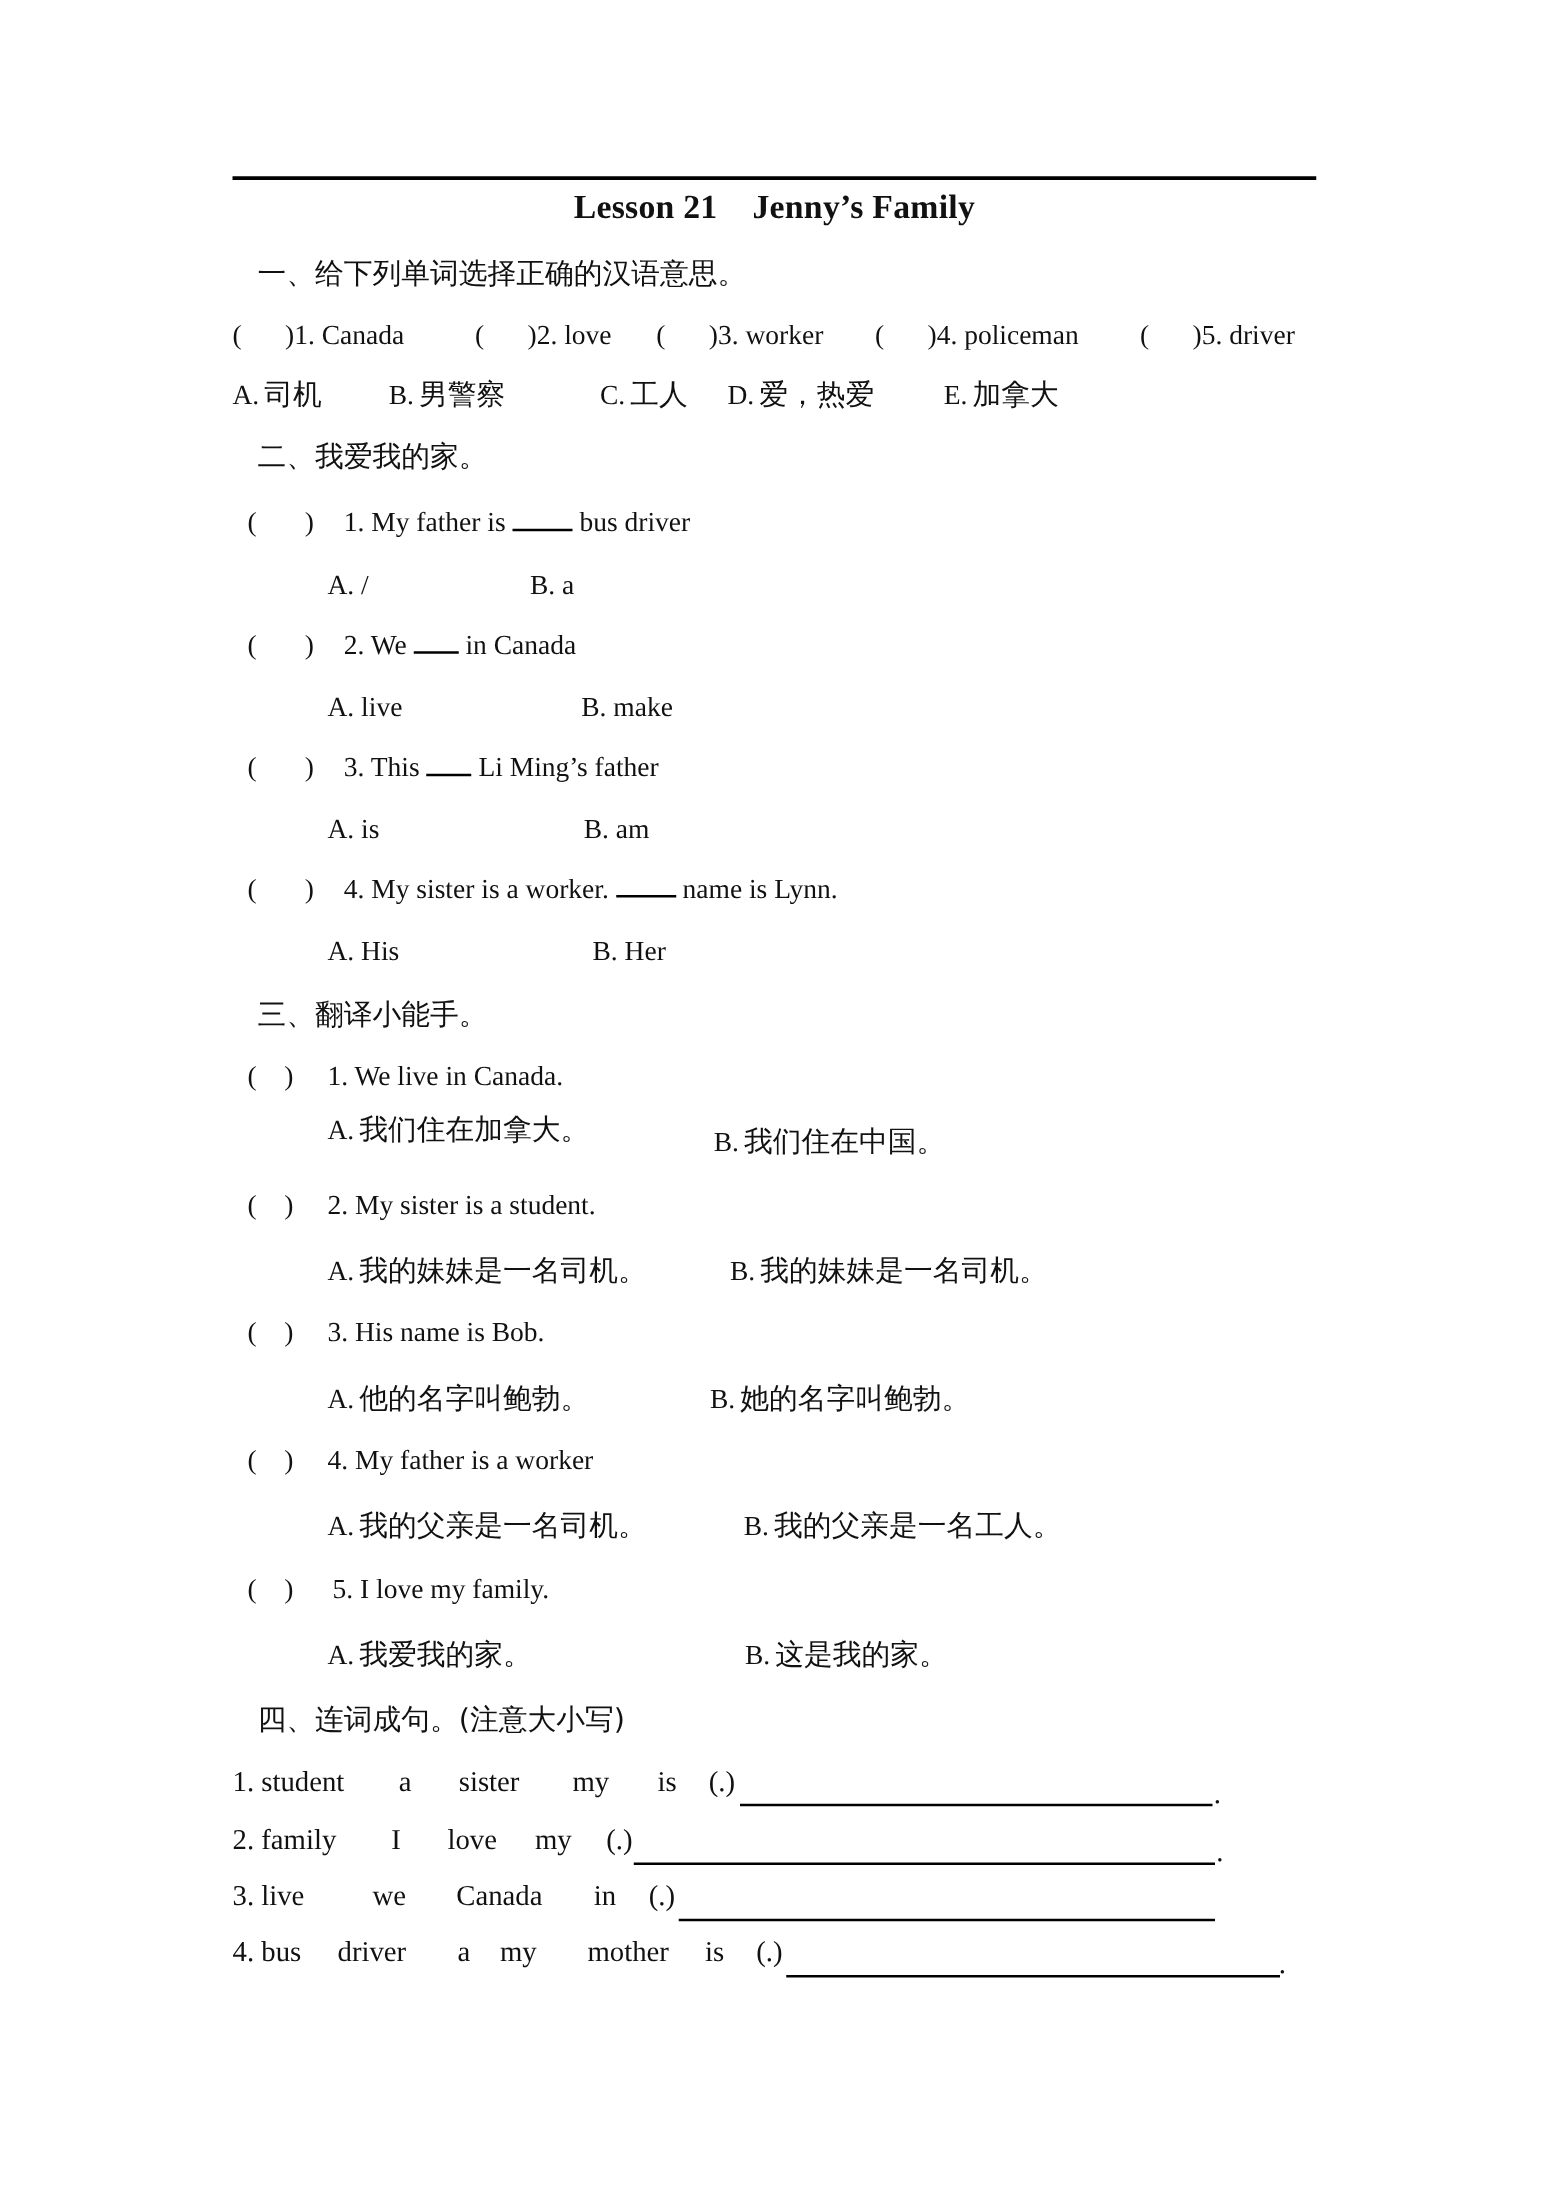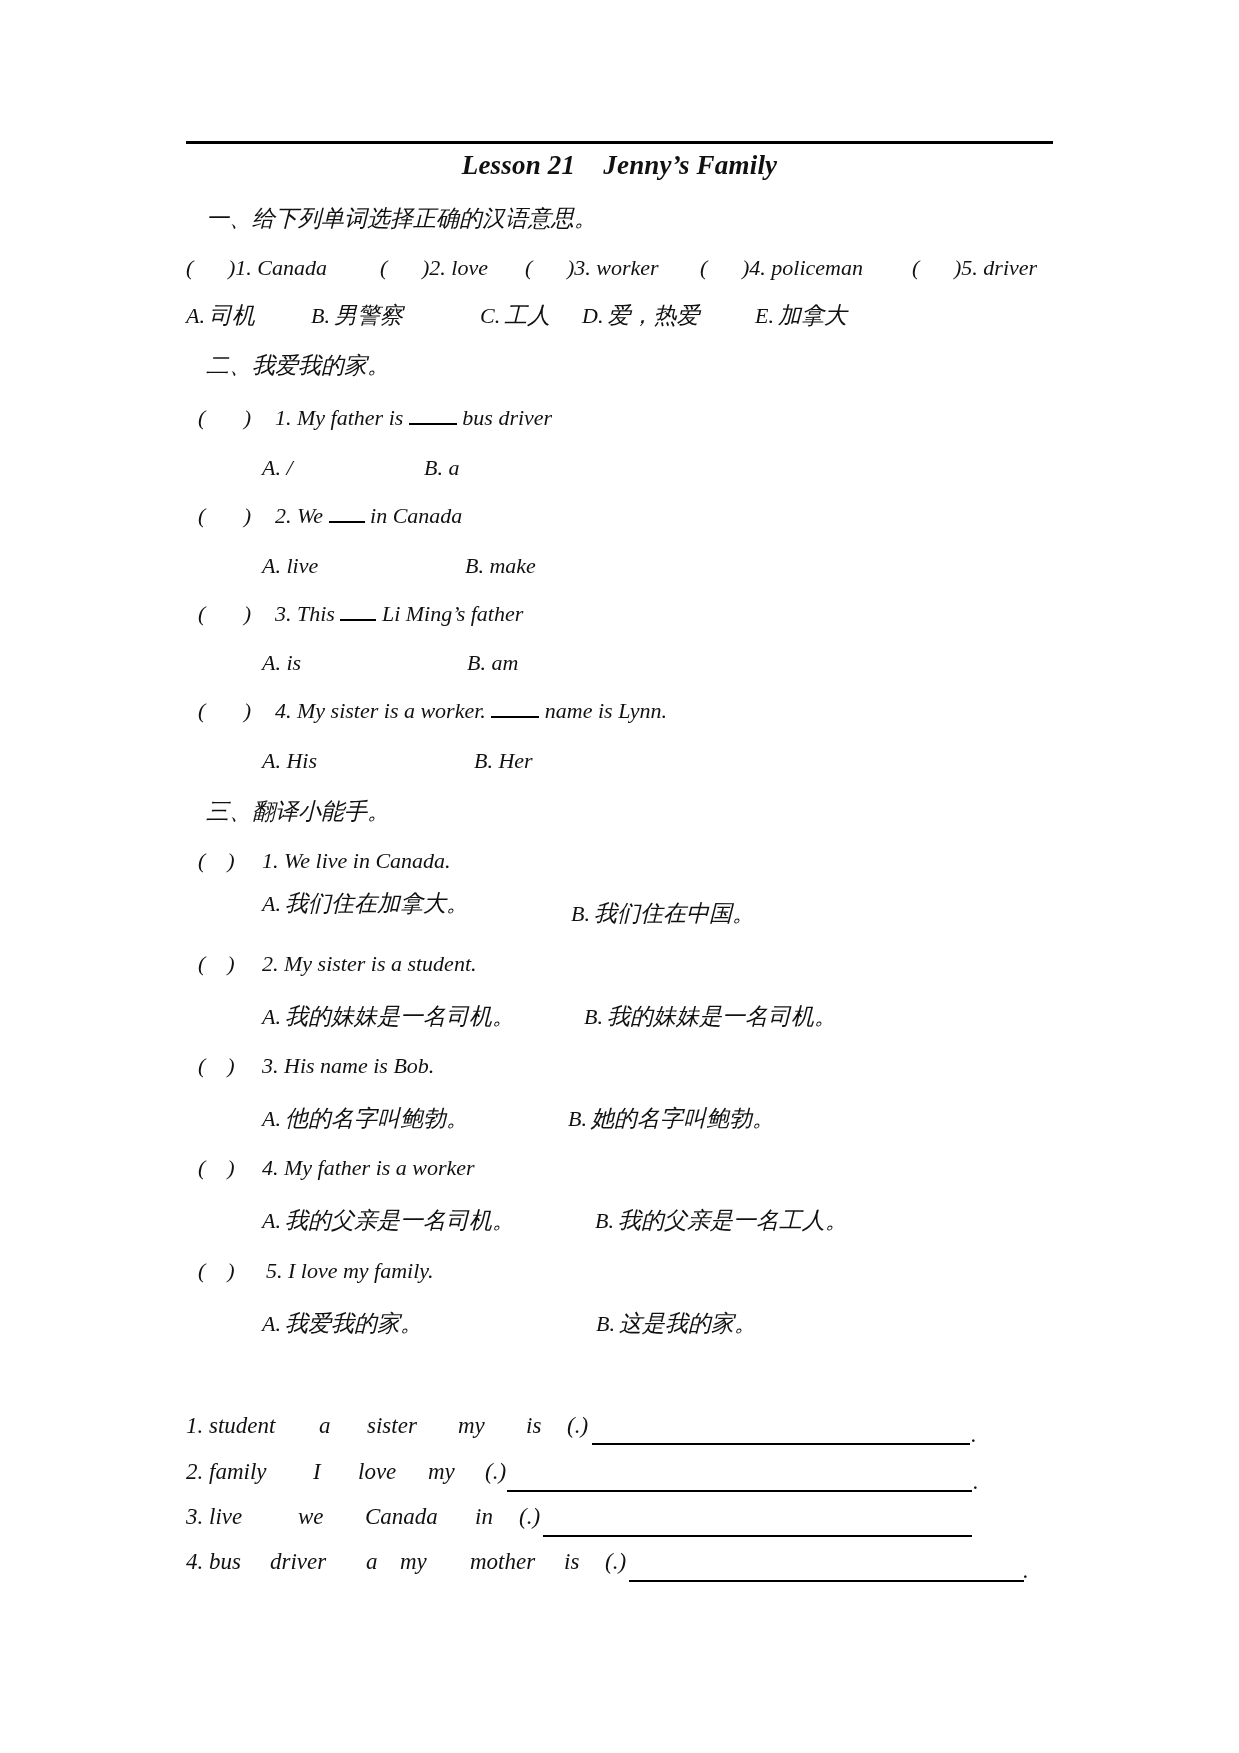--- a/index.html
+++ b/index.html
@@ -5,7 +5,7 @@
   html, body { margin: 0; padding: 0; background: #ffffff; }
   body { width: 1239px; height: 1753px; position: relative; overflow: hidden;
          font-family: "Liberation Serif", "DejaVu Serif", serif; color: #111; }
-  .page { position: absolute; left: 0; top: 0; width: 1239px; height: 1450px; font-style: italic; }
+  .page { position: absolute; left: 0; top: 0; width: 1239px; height: 1450px; }
   .top-rule { position: absolute; left: 186px; top: 141px; width: 867px; height: 3px; background: #000; }
   .title { position: absolute; top: 150px; left: 0; width: 1239px; text-align: center;
            font-weight: bold; font-size: 27px; letter-spacing: 0.2px; }

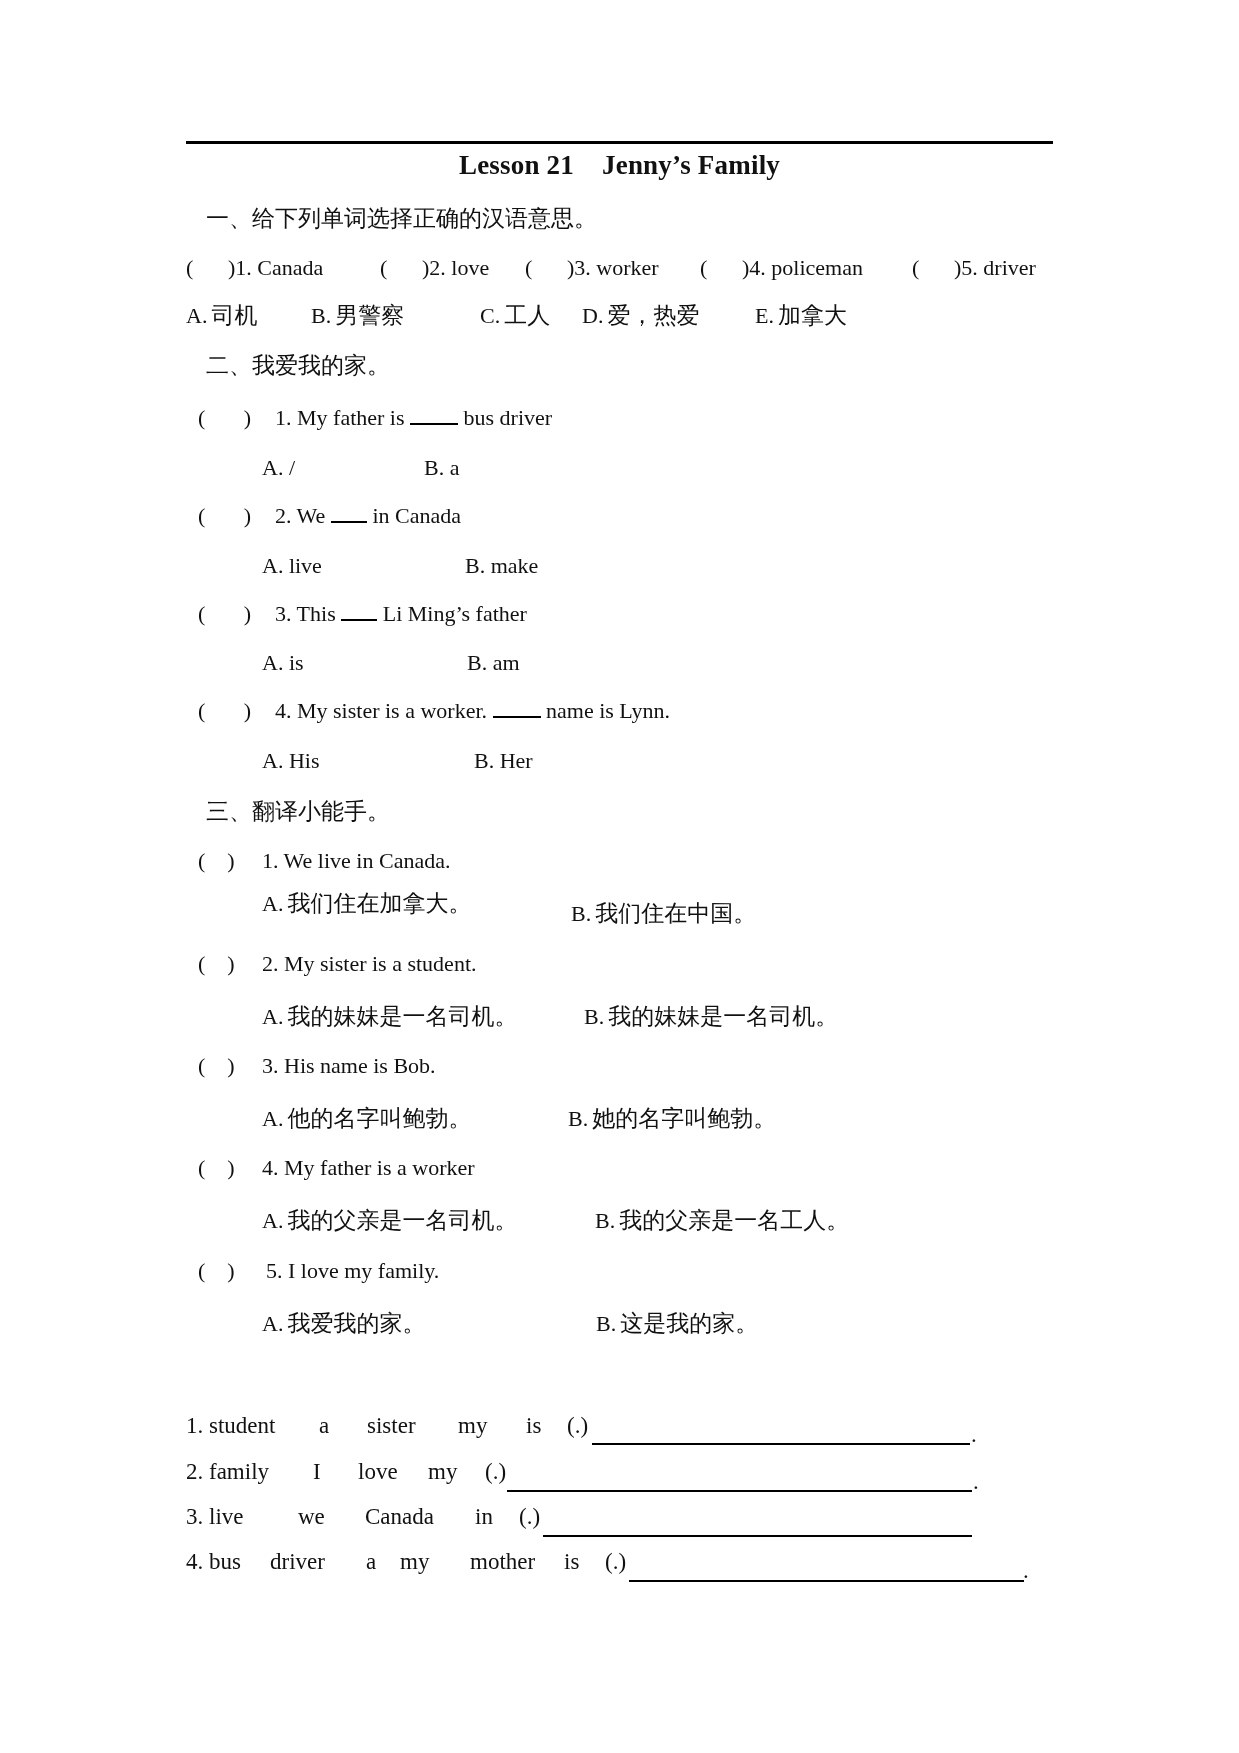--- a/index.html
+++ b/index.html
@@ -122,6 +122,7 @@
     <span class="opt" style="left:596px; top:1308px;"><span class="lbl">B.</span><span class="zh">这是我的家。</span></span>
   </div>
 
+  <div class="heading" style="top:1360px;">四、连词成句。(注意大小写)</div>
 
   <div>
     <span class="word" style="left:186px; top:1413px;">1. student</span>

